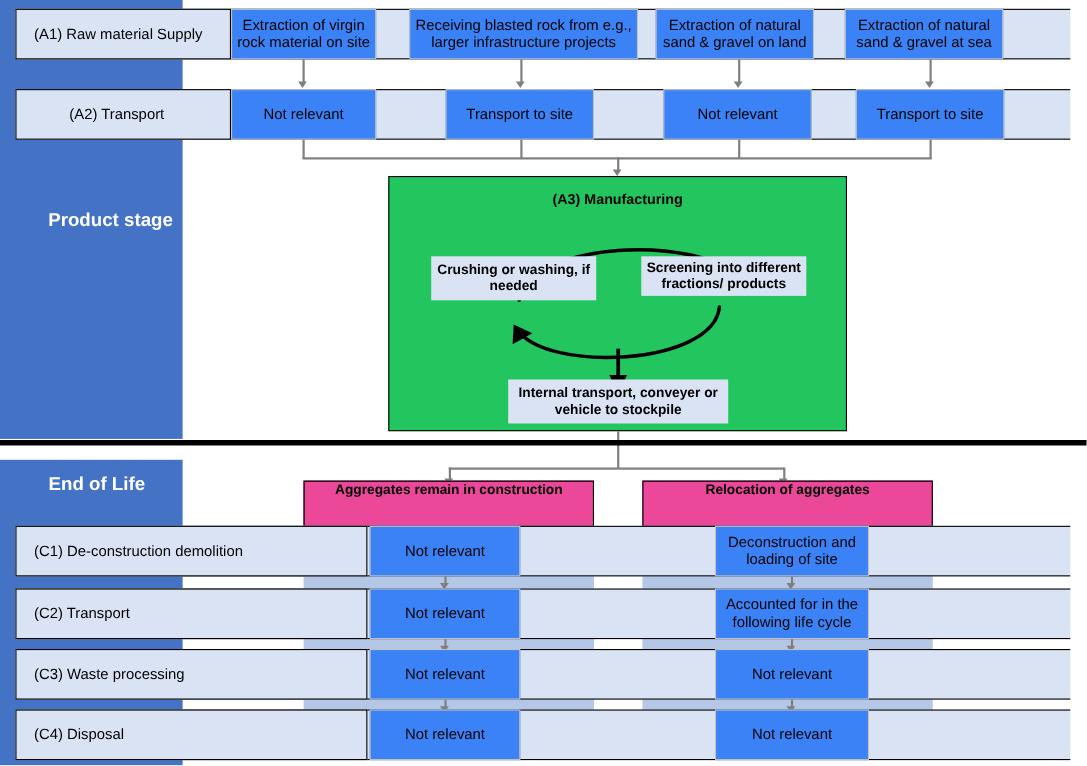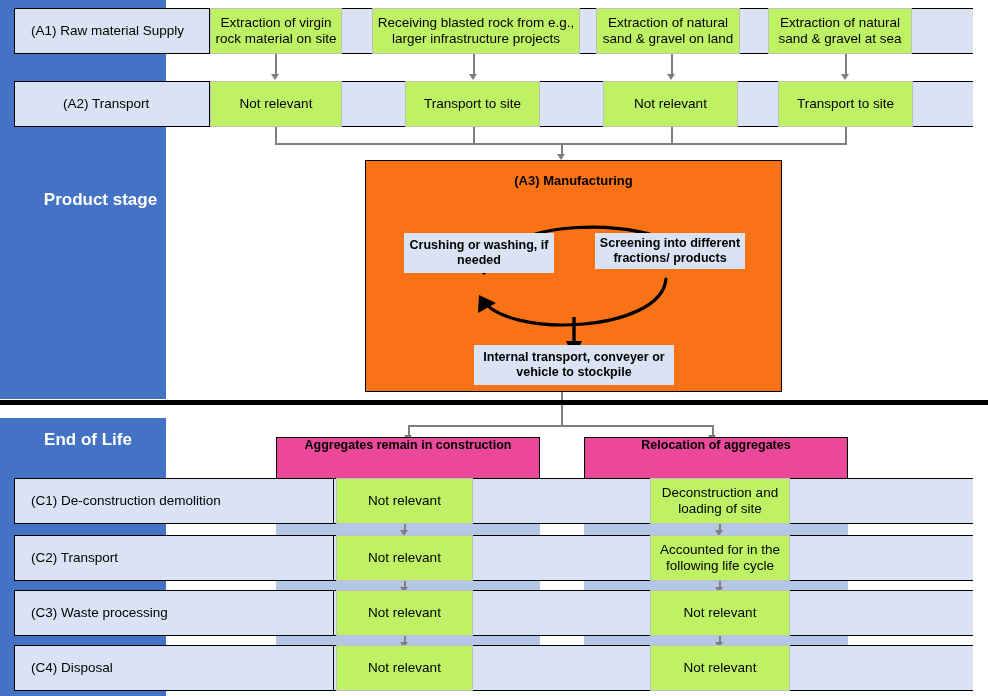--- a/index.html
+++ b/index.html
@@ -11,7 +11,7 @@
   .bandlight{background:#DAE3F3;border-top:1.5px solid #000;border-bottom:1.5px solid #000;}
   .bandmed{background:#B4C7E7;}
   .deepblue{background:#4472C4;}
-  .whitebox{background:#bef264;border:1px solid #BFBFBF;display:flex;align-items:center;justify-content:center;text-align:center;line-height:1.22;}
+  .whitebox{background:#3b82f6;border:1px solid #BFBFBF;display:flex;align-items:center;justify-content:center;text-align:center;line-height:1.22;}
   .hdrbox{background:#ec4899;border:1.5px solid #000;display:flex;align-items:flex-start;justify-content:center;text-align:center;font-weight:bold;line-height:1.22;}
   .lightbox{background:#DAE3F3;display:flex;align-items:center;justify-content:center;text-align:center;font-weight:bold;line-height:1.22;}
   .labelbox{background:#DAE3F3;border:1.5px solid #000;display:flex;align-items:center;line-height:1.25;padding-left:16px;}

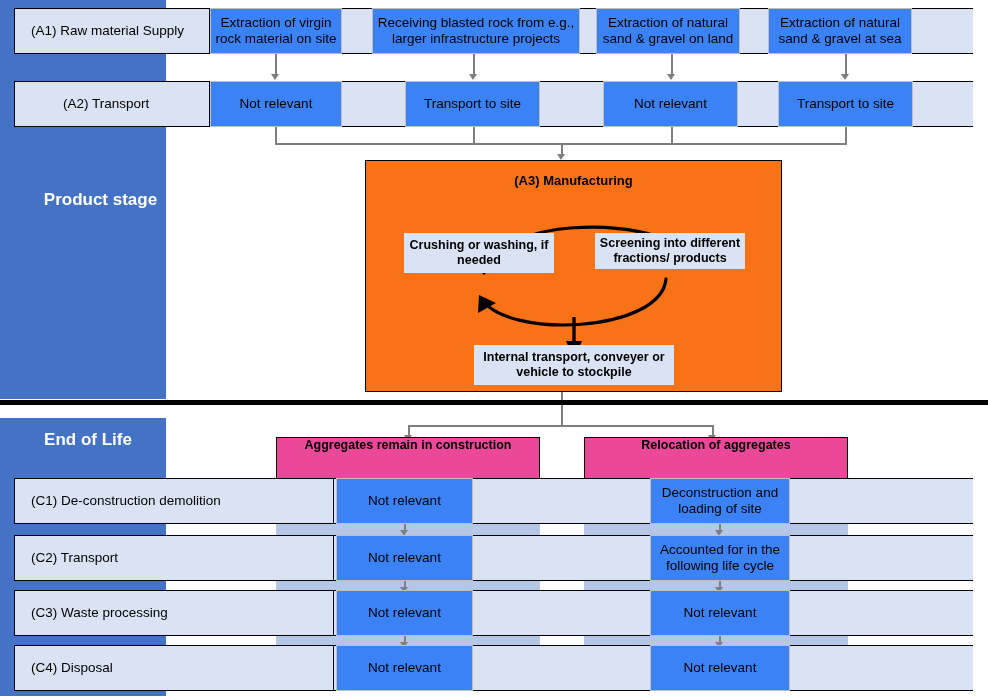--- a/index.html
+++ b/index.html
@@ -16,7 +16,7 @@
   .lightbox{background:#DAE3F3;display:flex;align-items:center;justify-content:center;text-align:center;font-weight:bold;line-height:1.22;}
   .labelbox{background:#DAE3F3;border:1.5px solid #000;display:flex;align-items:center;line-height:1.25;padding-left:16px;}
   .stagelabel{display:flex;align-items:center;justify-content:center;color:#fff;font-weight:bold;font-size:17px;}
-  .a3box{background:#f97316;border:1.5px solid #000;margin-left:12px;}
+  .a3box{background:#22c55e;border:1.5px solid #000;}
   .a3title{position:absolute;left:0;right:0;top:12px;text-align:center;font-weight:bold;font-size:13px;color:#000;}
   .divider{background:#000;}
 

